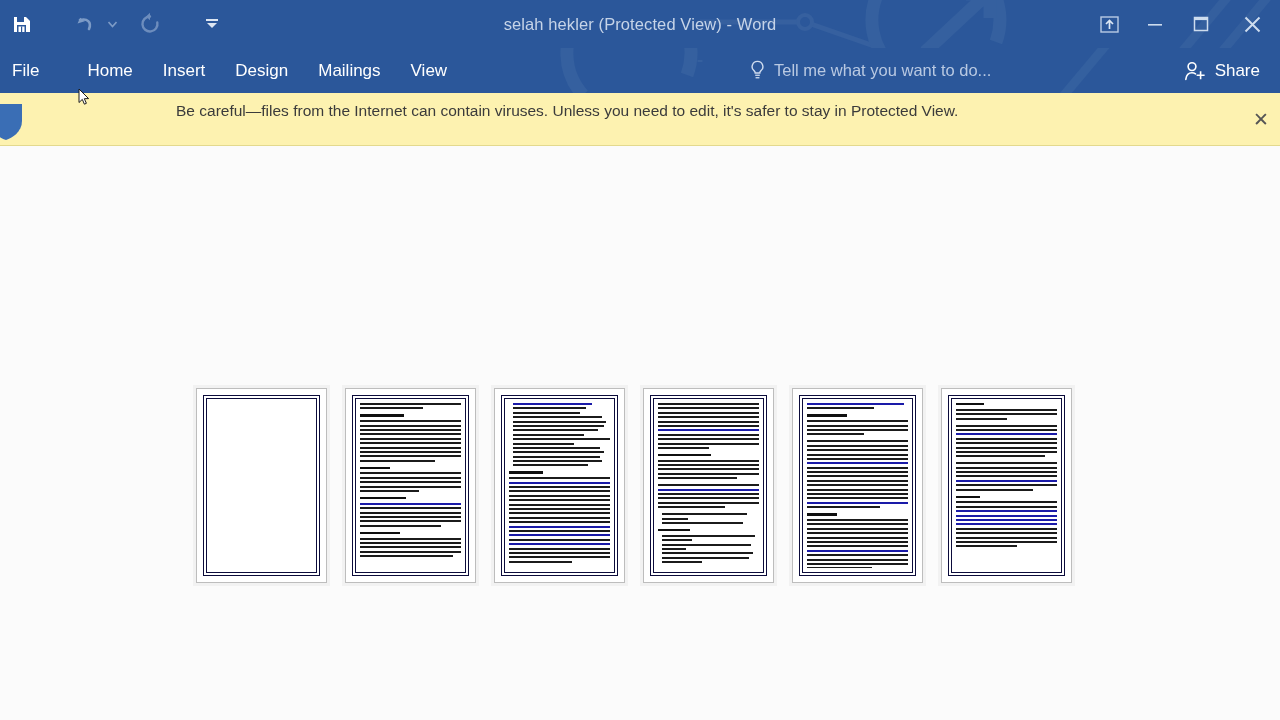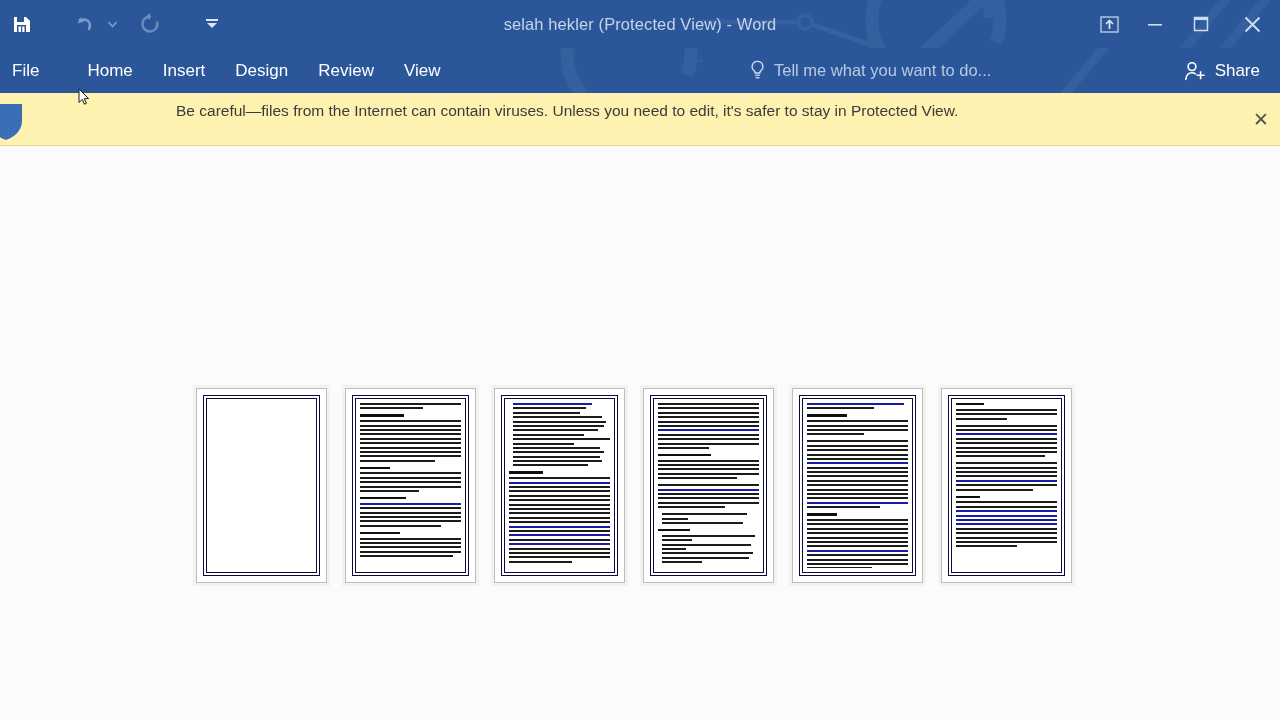--- a/index.html
+++ b/index.html
@@ -244,6 +244,9 @@
         </div>
       <div class="tab">
           <span>Design</span>
+        </div>
+      <div class="tab">
+          <span>Mailings</span>
         </div>
       <div class="tab">
           <span>Review</span>

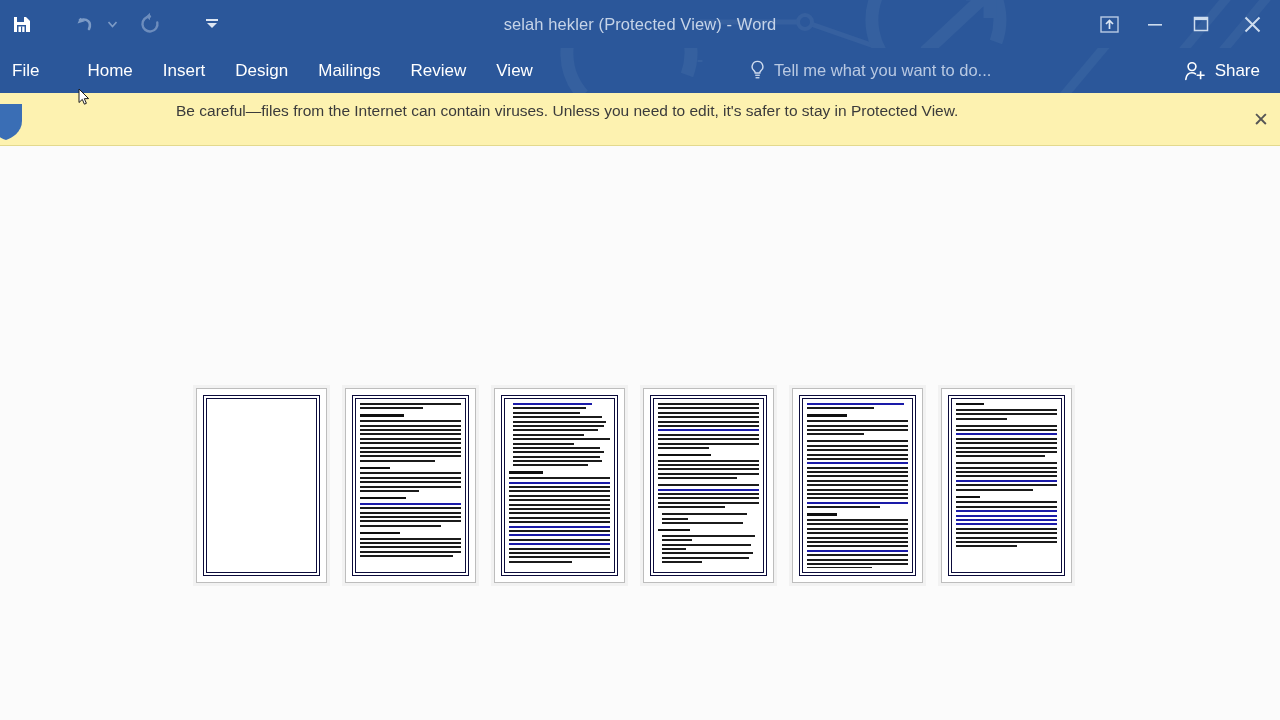--- a/index.html
+++ b/index.html
@@ -247,9 +247,6 @@
         </div>
       <div class="tab">
           <span>Mailings</span>
-        </div>
-      <div class="tab">
-          <span>Review</span>
         </div>
       <div class="tab">
           <span>View</span>

